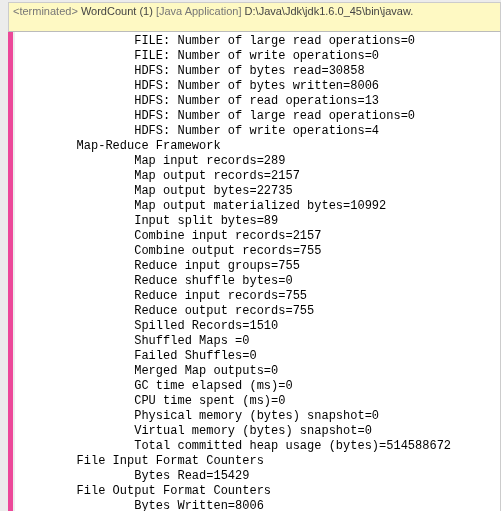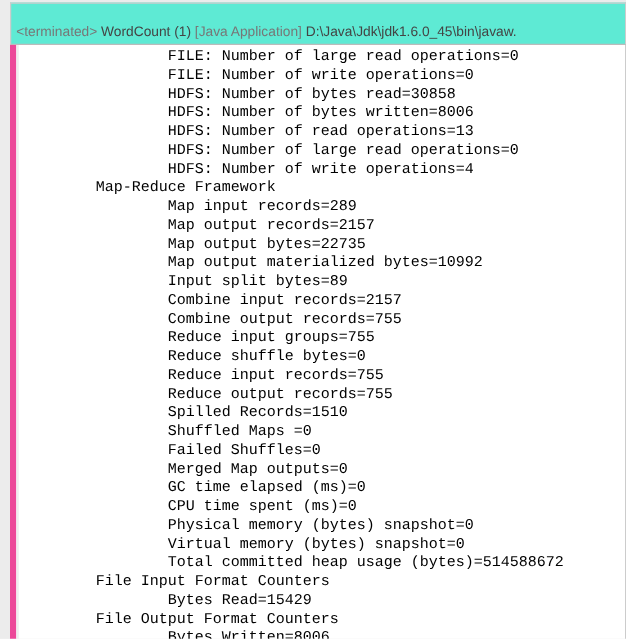--- a/index.html
+++ b/index.html
@@ -17,15 +17,15 @@
       height: 100%;
     }
     .header-bar {
-      background: #5eead4;
+      background: #fef9c3;
       border: 1px solid #ccc;
       border-bottom: 1px solid #bbb;
-      padding: 16px 4px;
+      padding: 1px 4px;
       font-size: 11px;
       color: #777;
       white-space: nowrap;
       overflow: hidden;
-      height: 15px;
+      height: 30px;
       line-height: 15px;
     }
     .header-bar .app-name { color: #444; }

